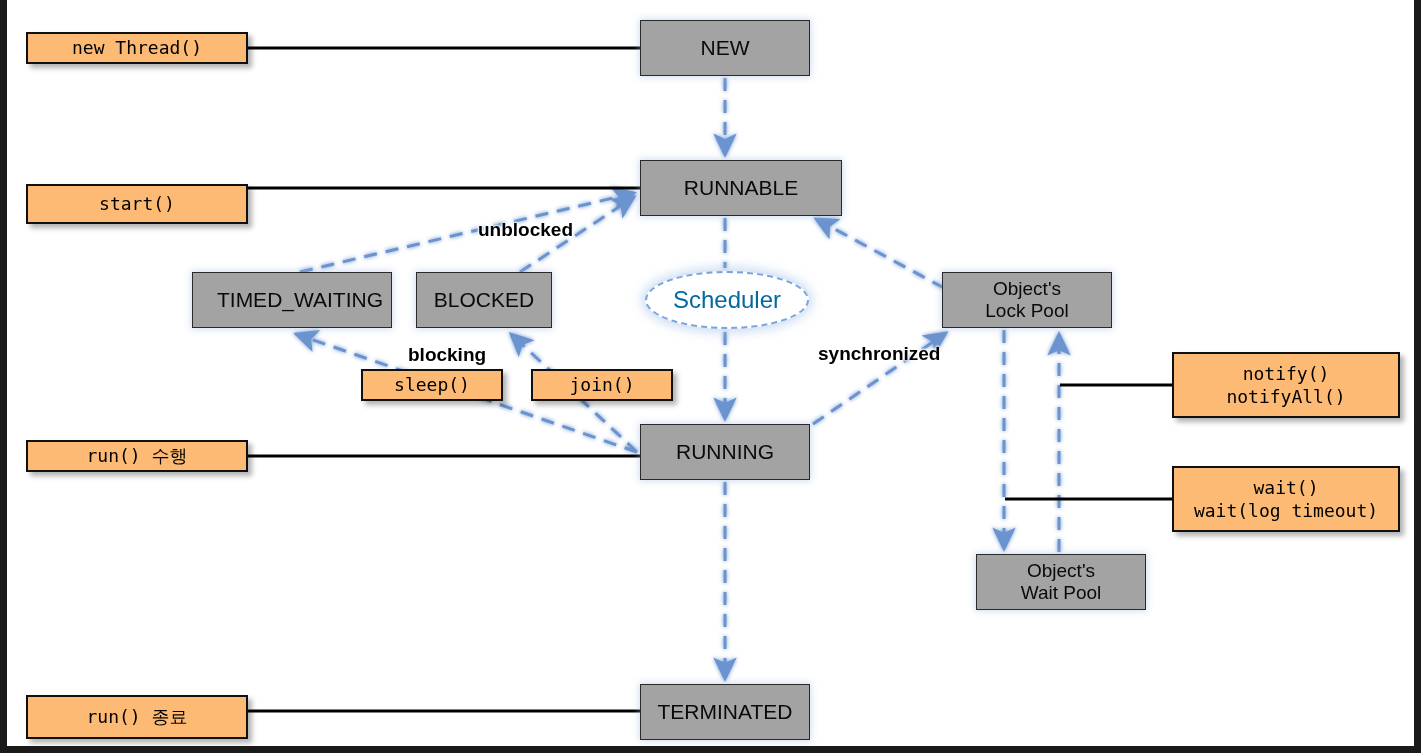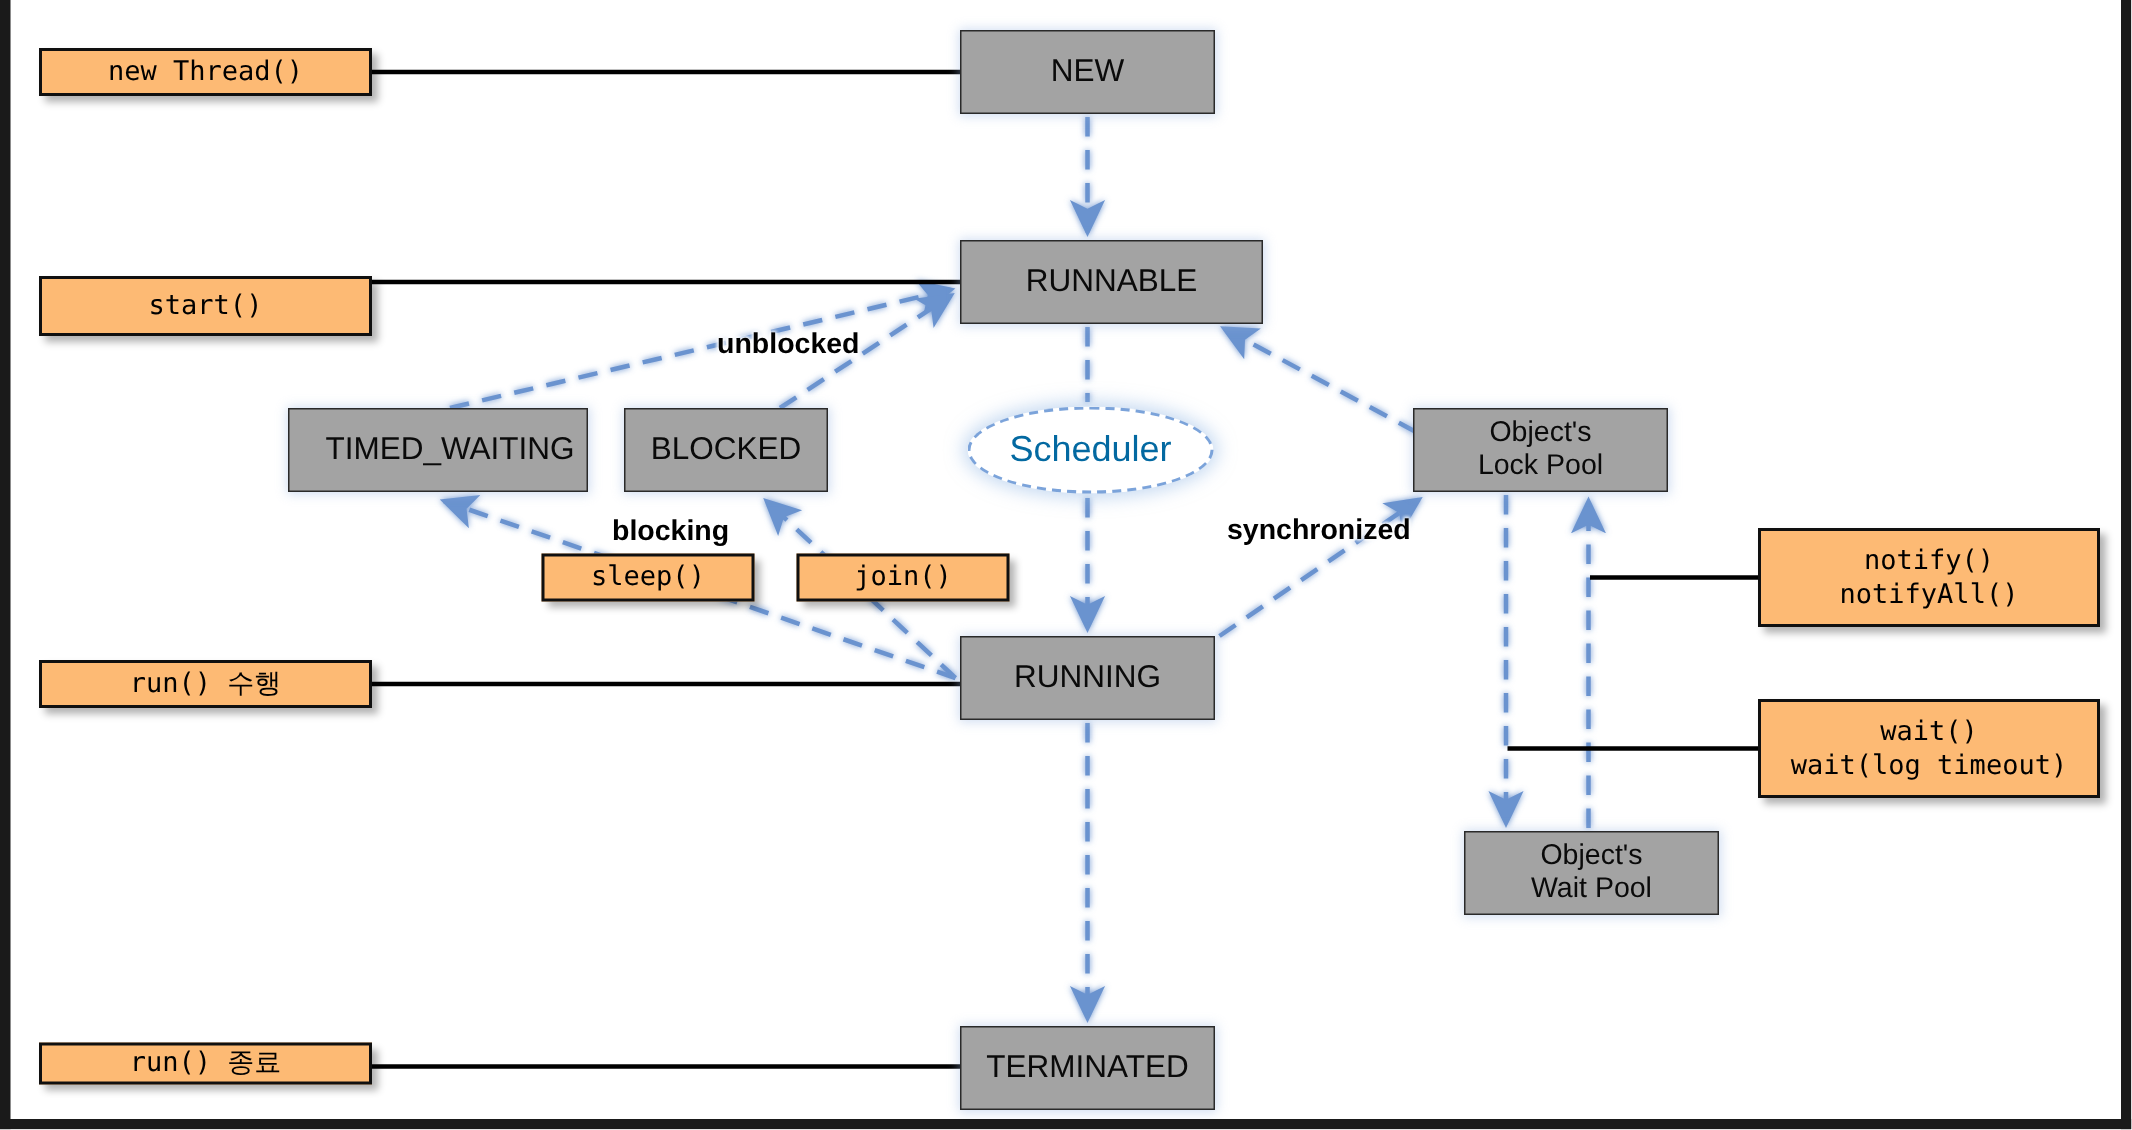--- a/index.html
+++ b/index.html
@@ -176,7 +176,7 @@
 
   <div class="codebox" style="left:26px;top:440px;width:222px;height:32px;">run() 수행</div>
 
-  <div class="codebox" style="left:26px;top:695px;width:222px;height:28px;">run() 종료</div>
+  <div class="codebox" style="left:26px;top:695px;width:222px;height:44px;">run() 종료</div>
 
   <div class="codebox" style="left:1172px;top:352px;width:228px;height:66px;">notify()
 notifyAll()</div>

